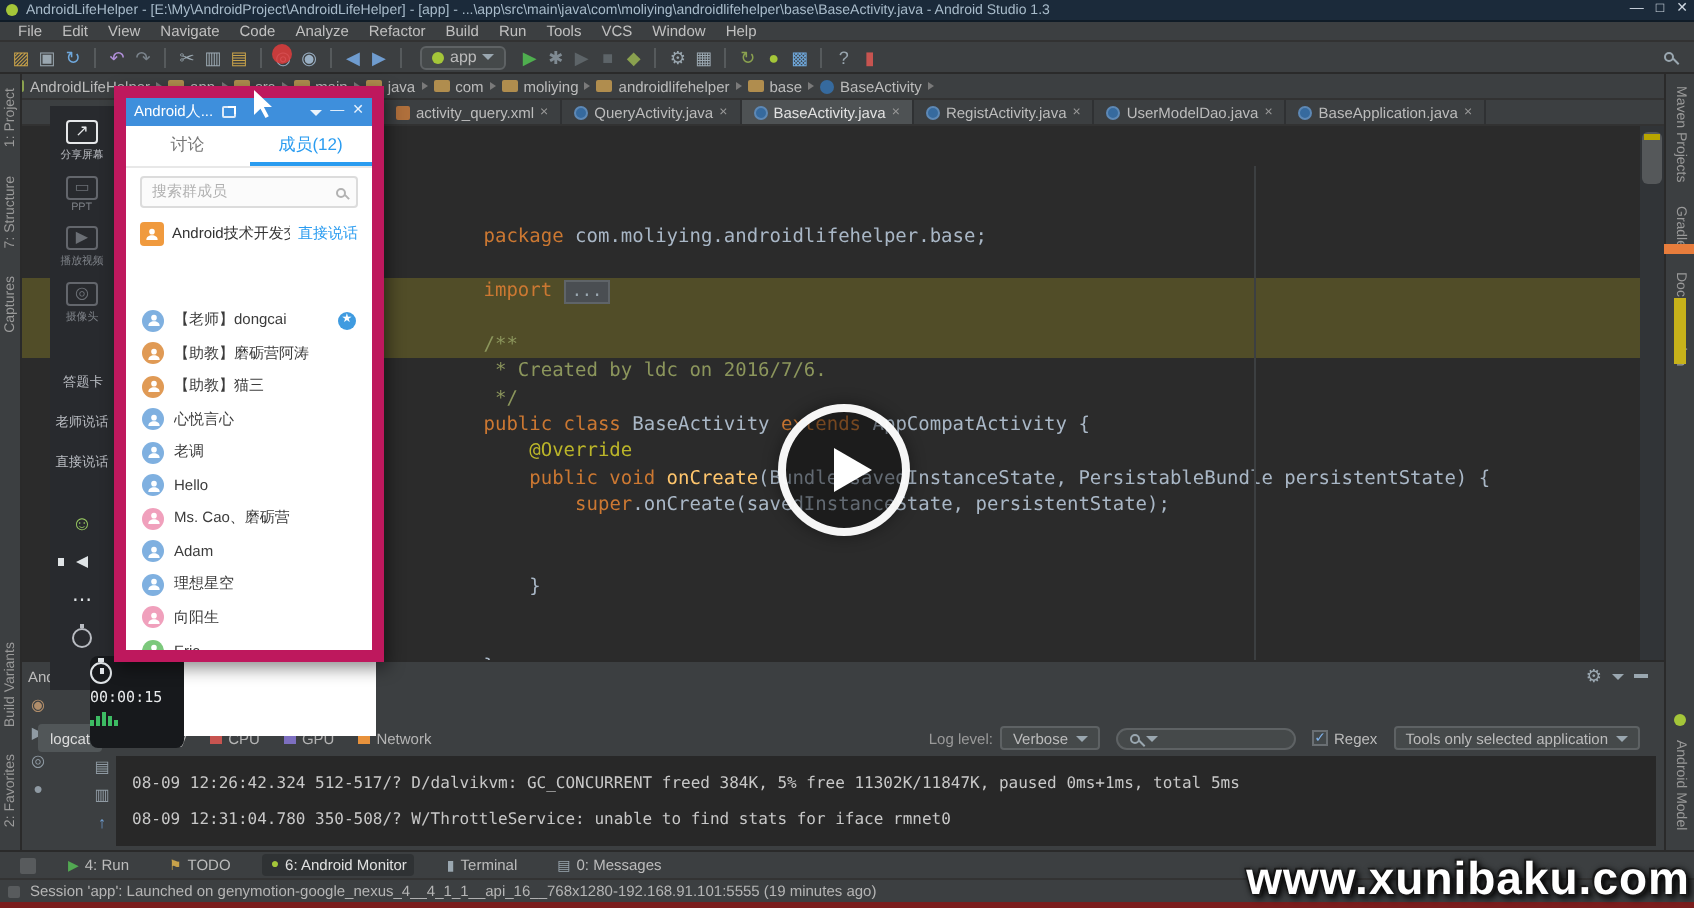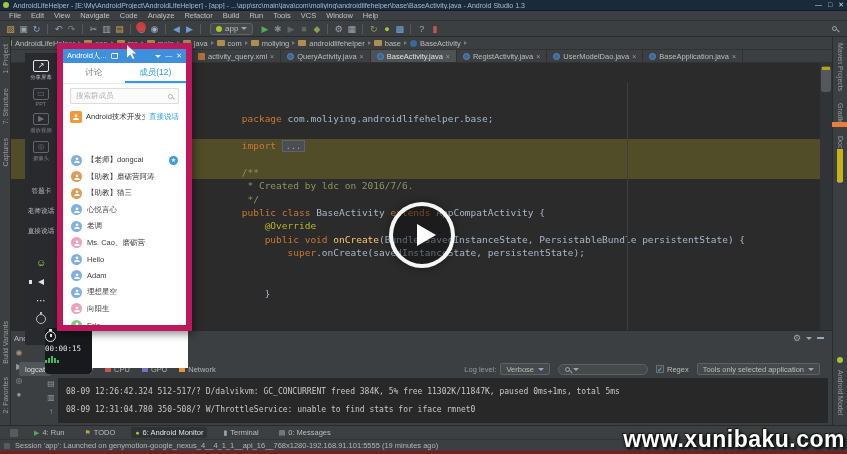--- a/index.html
+++ b/index.html
@@ -779,6 +779,17 @@
         </div>
 
         <div class="member">
+          <span class="avatar" style="background: rgb(127, 176, 224);">
+            <svg viewBox="0 0 24 24">
+              <circle cx="12" cy="8.5" r="4.2" fill="#fff"></circle>
+              <path d="M3.5 21c0-4.8 4-7 8.5-7s8.5 2.2 8.5 7z" fill="#fff"></path>
+            </svg>
+          </span>
+          <span class="mname">Hello</span>
+
+        </div>
+
+        <div class="member">
           <span class="avatar" style="background: rgb(240, 160, 188);">
             <svg viewBox="0 0 24 24">
               <circle cx="12" cy="8.5" r="4.2" fill="#fff"></circle>
@@ -786,17 +797,6 @@
             </svg>
           </span>
           <span class="mname">Ms. Cao、磨砺营</span>
-
-        </div>
-
-        <div class="member">
-          <span class="avatar" style="background: rgb(127, 176, 224);">
-            <svg viewBox="0 0 24 24">
-              <circle cx="12" cy="8.5" r="4.2" fill="#fff"></circle>
-              <path d="M3.5 21c0-4.8 4-7 8.5-7s8.5 2.2 8.5 7z" fill="#fff"></path>
-            </svg>
-          </span>
-          <span class="mname">Hello</span>
 
         </div>
 

